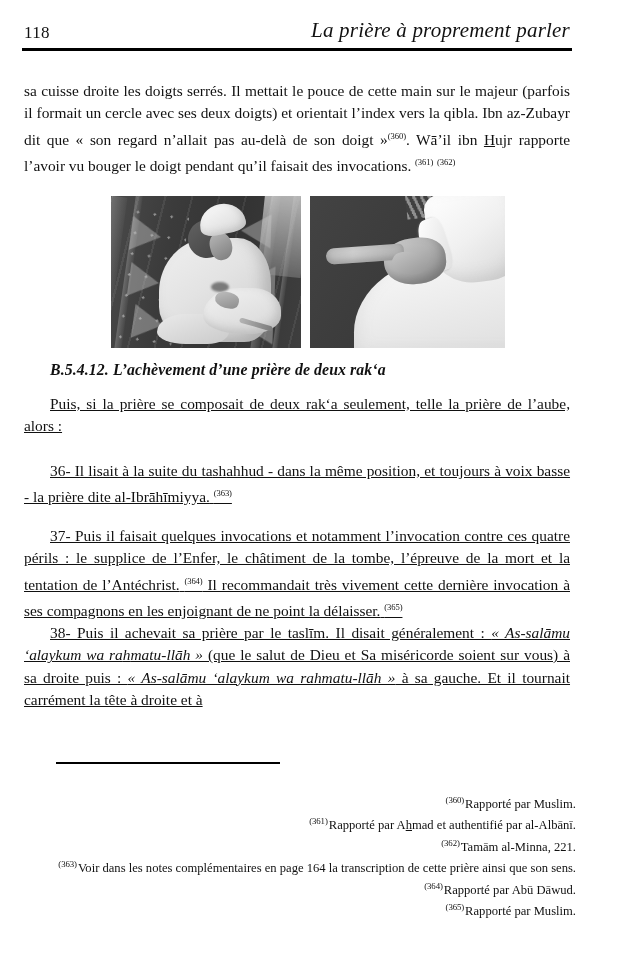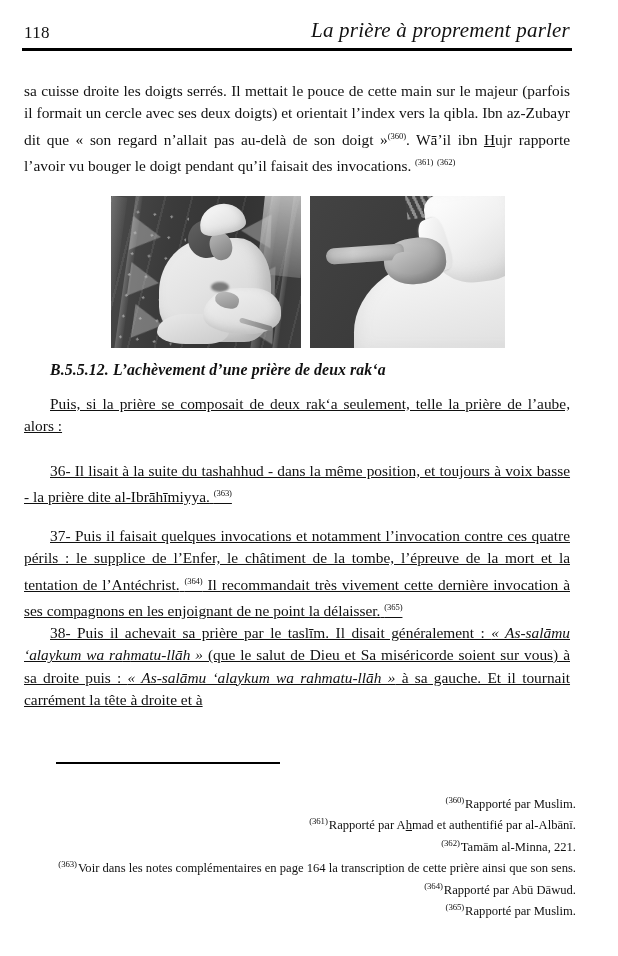--- a/index.html
+++ b/index.html
@@ -375,7 +375,7 @@
 
   </div>
 
-  <div class="section-heading">B.5.5.12. L’achèvement d’une prière de deux rak‘a</div>
+  <div class="section-heading">B.5.4.12. L’achèvement d’une prière de deux rak‘a</div>
 
   <div class="body-block" style="top:393px;">
     <p class="para indent">Puis, si la prière se composait de deux rak‘a seulement, telle la prière de l’aube, alors :</p>

